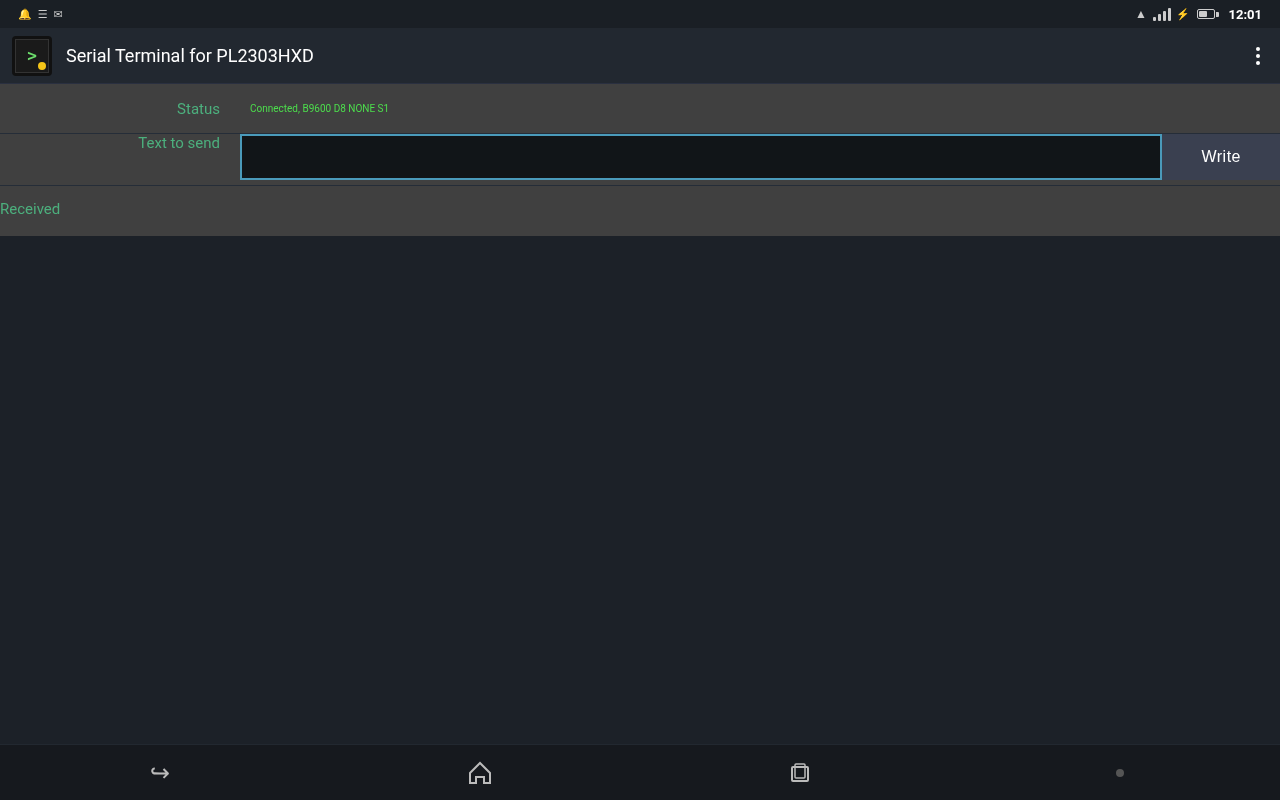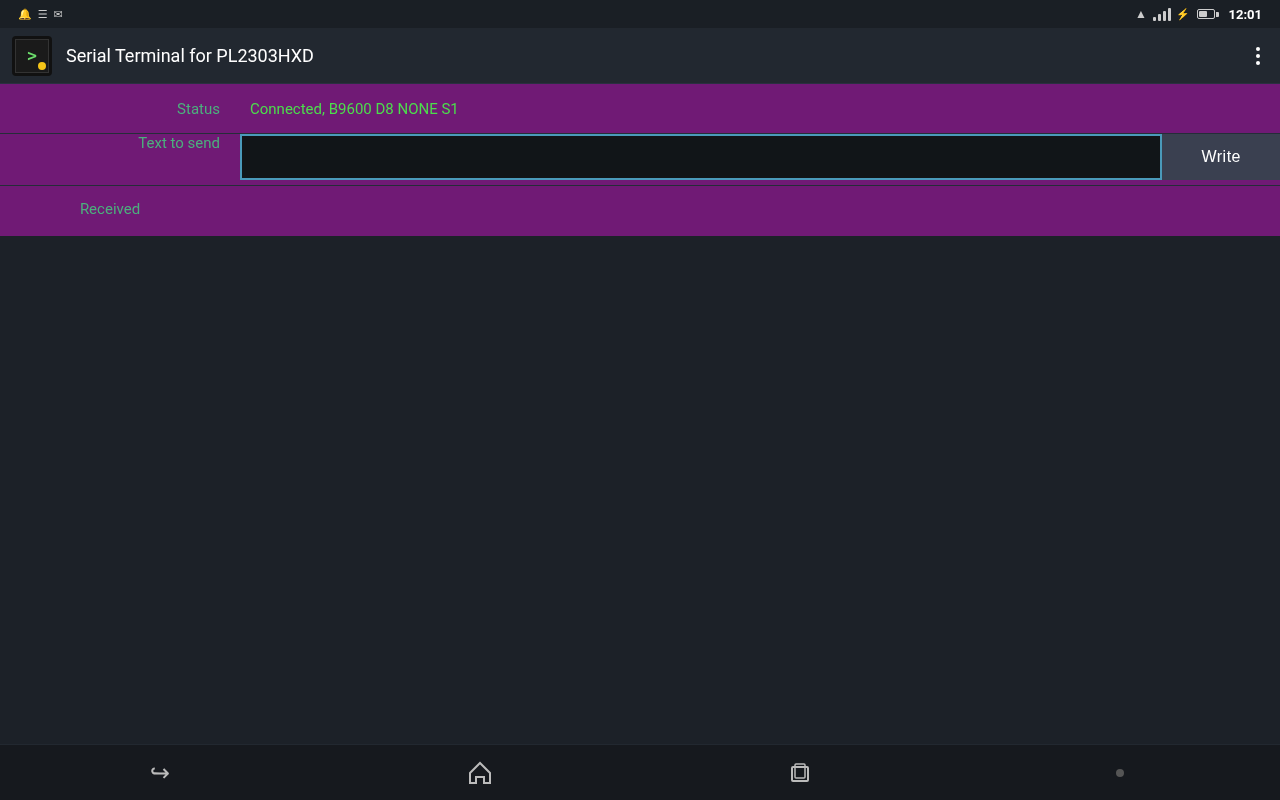--- a/index.html
+++ b/index.html
@@ -102,7 +102,7 @@
     
     #main-content {
       padding: 0;
-      background: #701a75;
+      background: #404040;
     }
 
     .form-row {

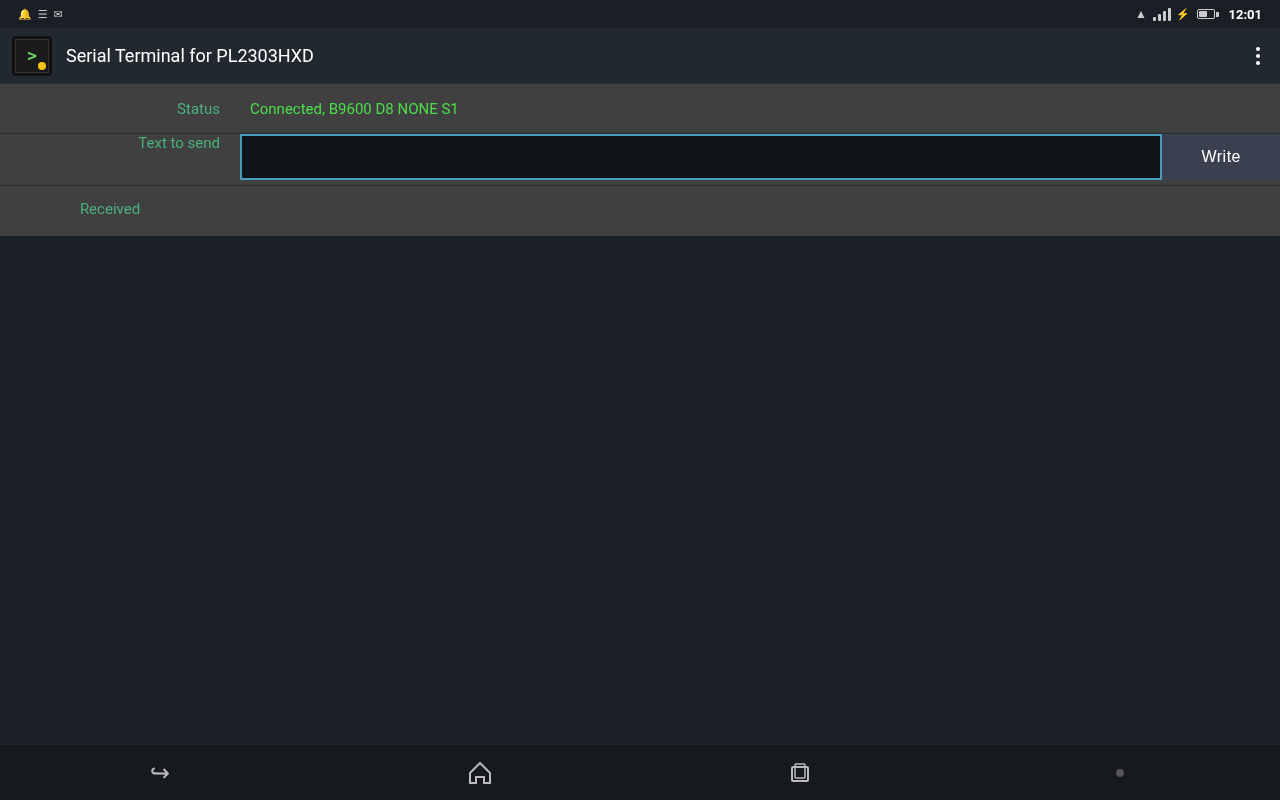--- a/index.html
+++ b/index.html
@@ -125,7 +125,7 @@
     .form-value {
       flex: 1;
       color: #4cdd4c;
-      font-size: 15px;
+      font-size: 10px;
       padding: 14px 10px;
     }
 

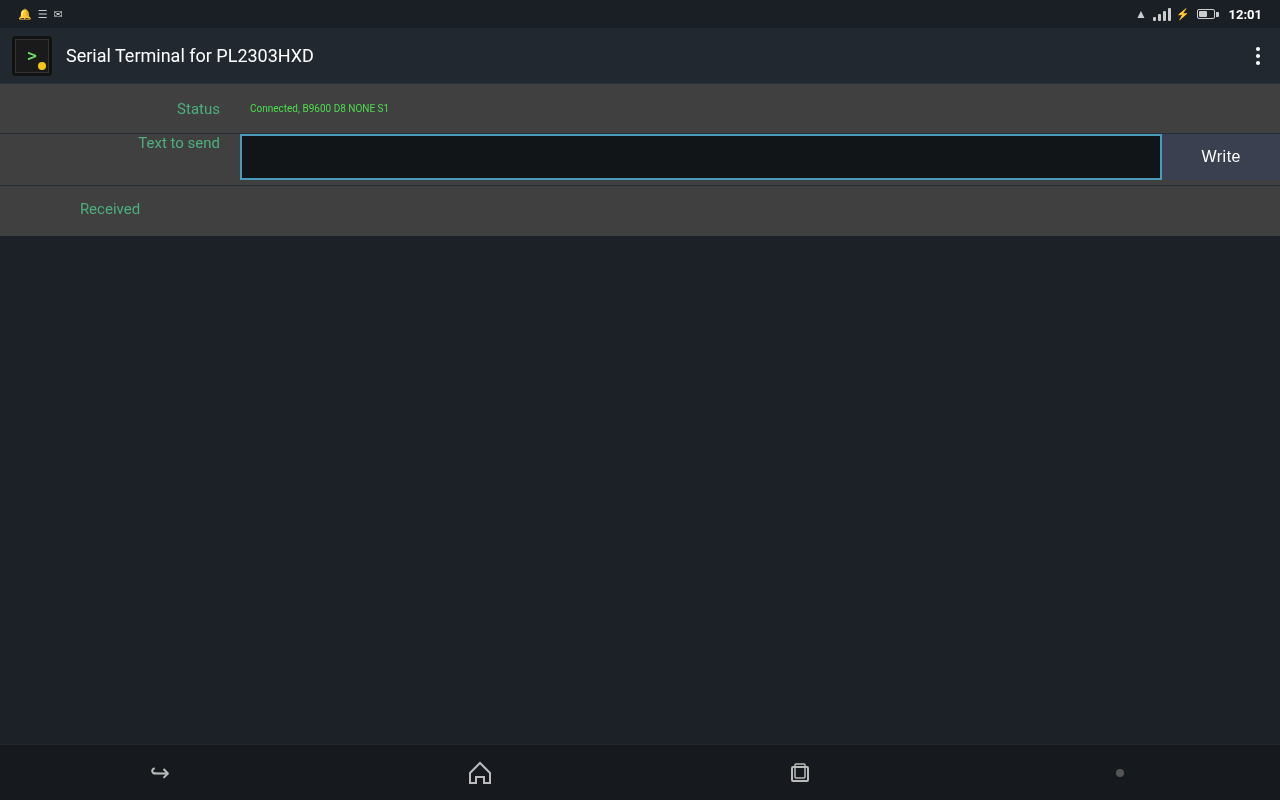--- a/index.html
+++ b/index.html
@@ -179,7 +179,7 @@
 
     .received-label {
       width: 240px;
-      text-align: center;
+      text-align: left;
       padding-right: 20px;
       padding-top: 14px;
       color: #4caf7d;

